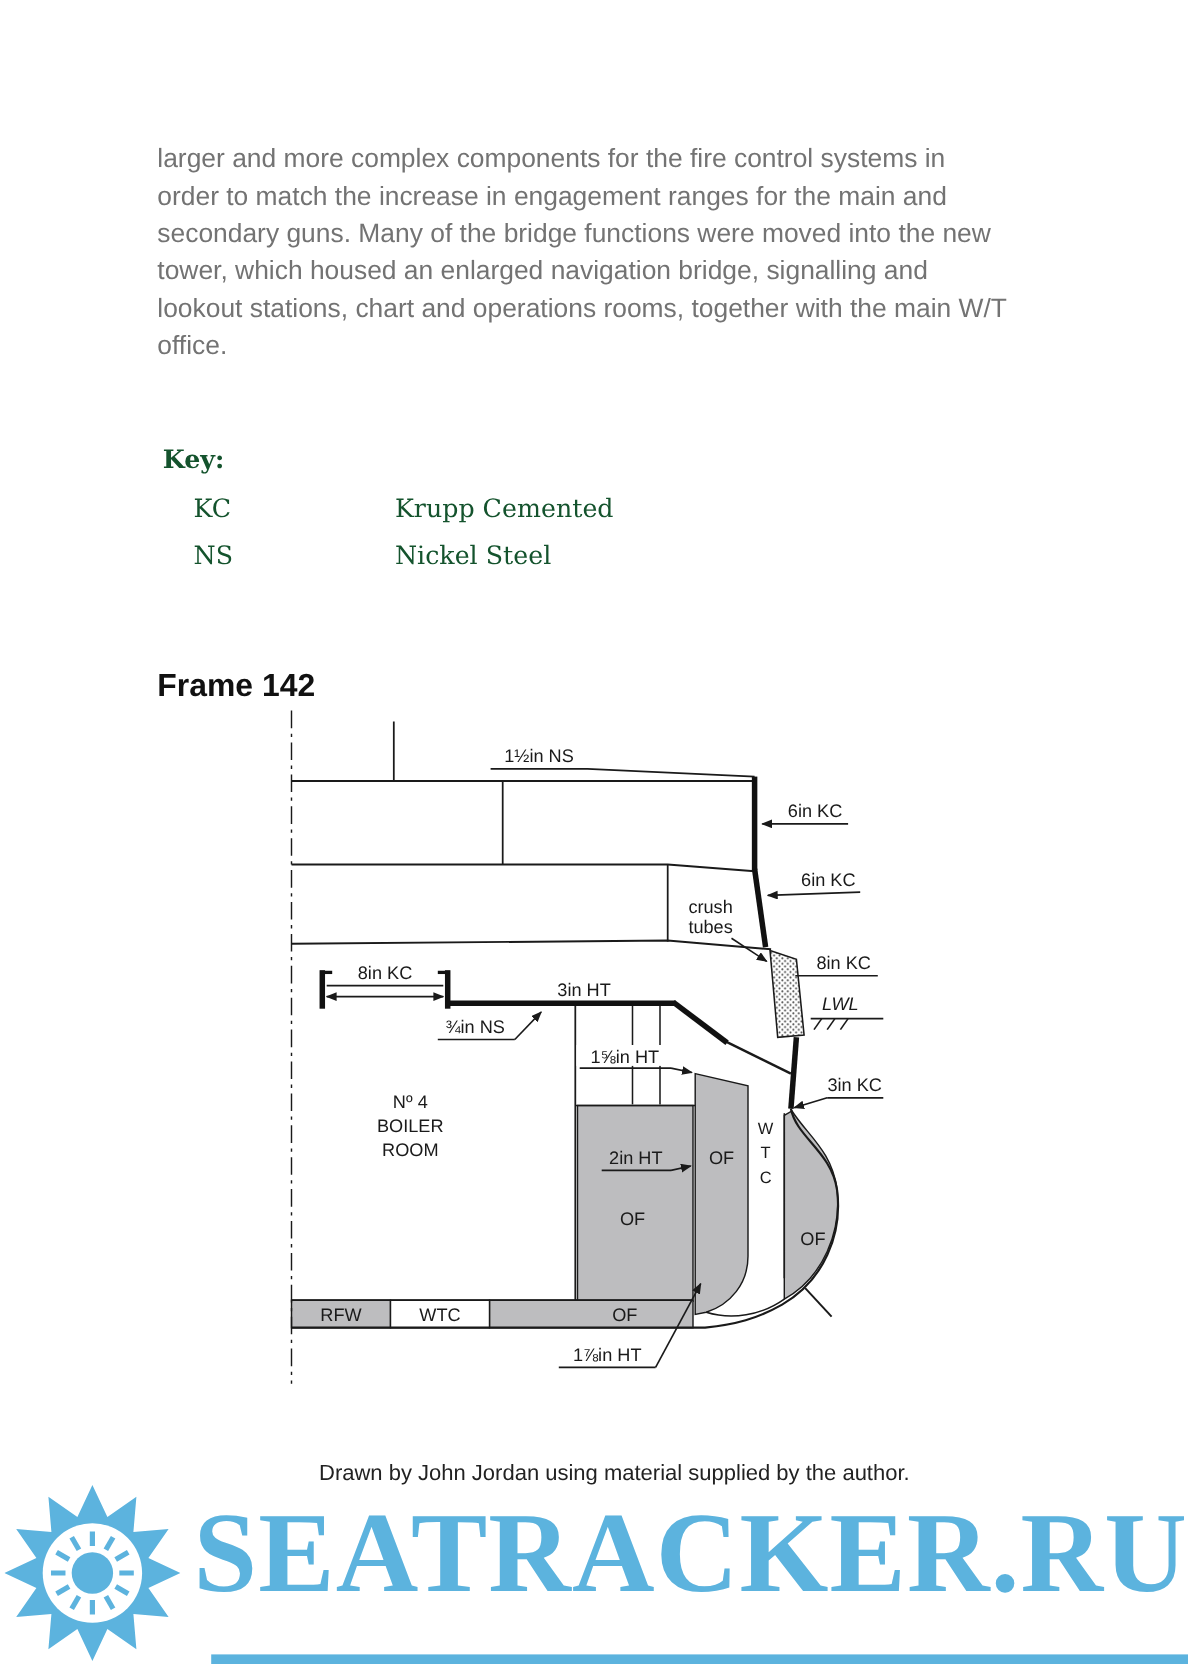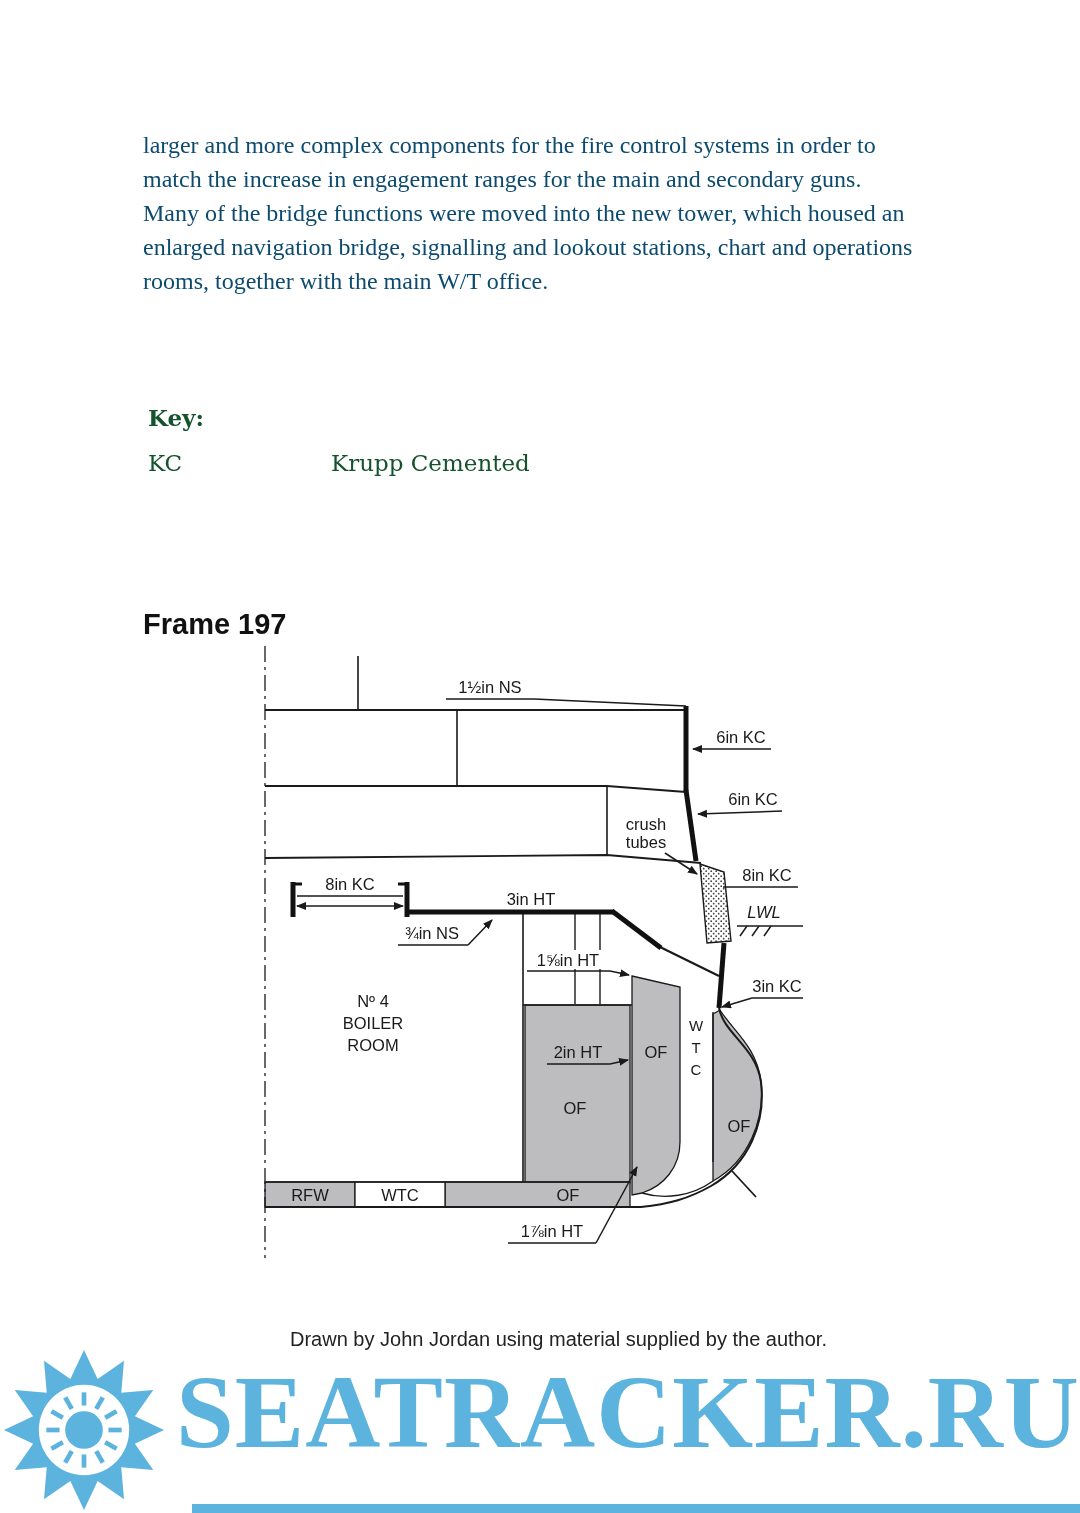--- a/index.html
+++ b/index.html
@@ -7,7 +7,7 @@
   .page { position:relative; width:1080px; height:1513px; background:#ffffff; overflow:hidden; color:#1a1a1a; }
 
   .para { position:absolute; left:143px; top:128px; width:778px;
-          font-family:Liberation Serif, serif; font-size:24px; line-height:34px; color:#0c4a6e; }
+          font-family:Liberation Sans, sans-serif; font-size:24px; line-height:34px; color:#737373; }
 
   .key { position:absolute; left:148px; top:404px; font-family:"DejaVu Serif", serif; font-size:23px; color:#14532d; }
   .key-title { font-weight:bold; margin-bottom:16px; }

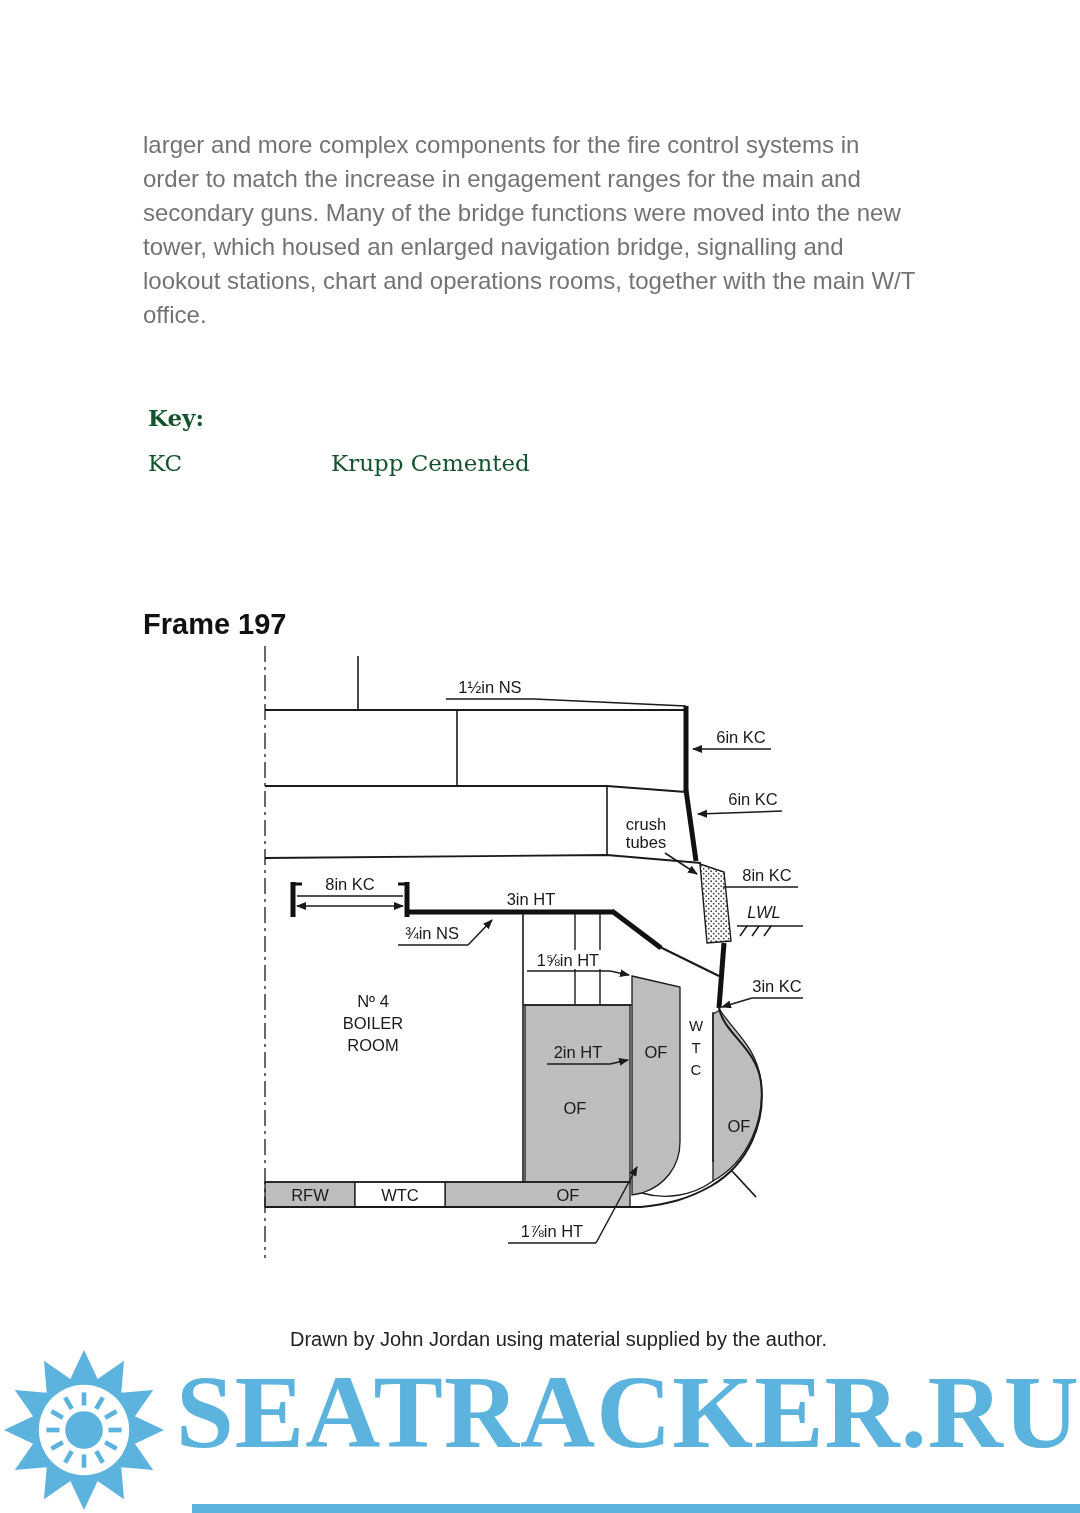--- a/index.html
+++ b/index.html
@@ -11,7 +11,7 @@
 
   .key { position:absolute; left:148px; top:404px; font-family:"DejaVu Serif", serif; font-size:23px; color:#14532d; }
   .key-title { font-weight:bold; margin-bottom:16px; }
-  .key-row { margin-bottom:10px; line-height:33px; }
+  .key-row { margin-bottom:10px; line-height:33px;margin-left:28px; }
   .key-abbr { display:inline-block; width:183px; }
 
   .frame-heading { position:absolute; left:143px; top:608px;

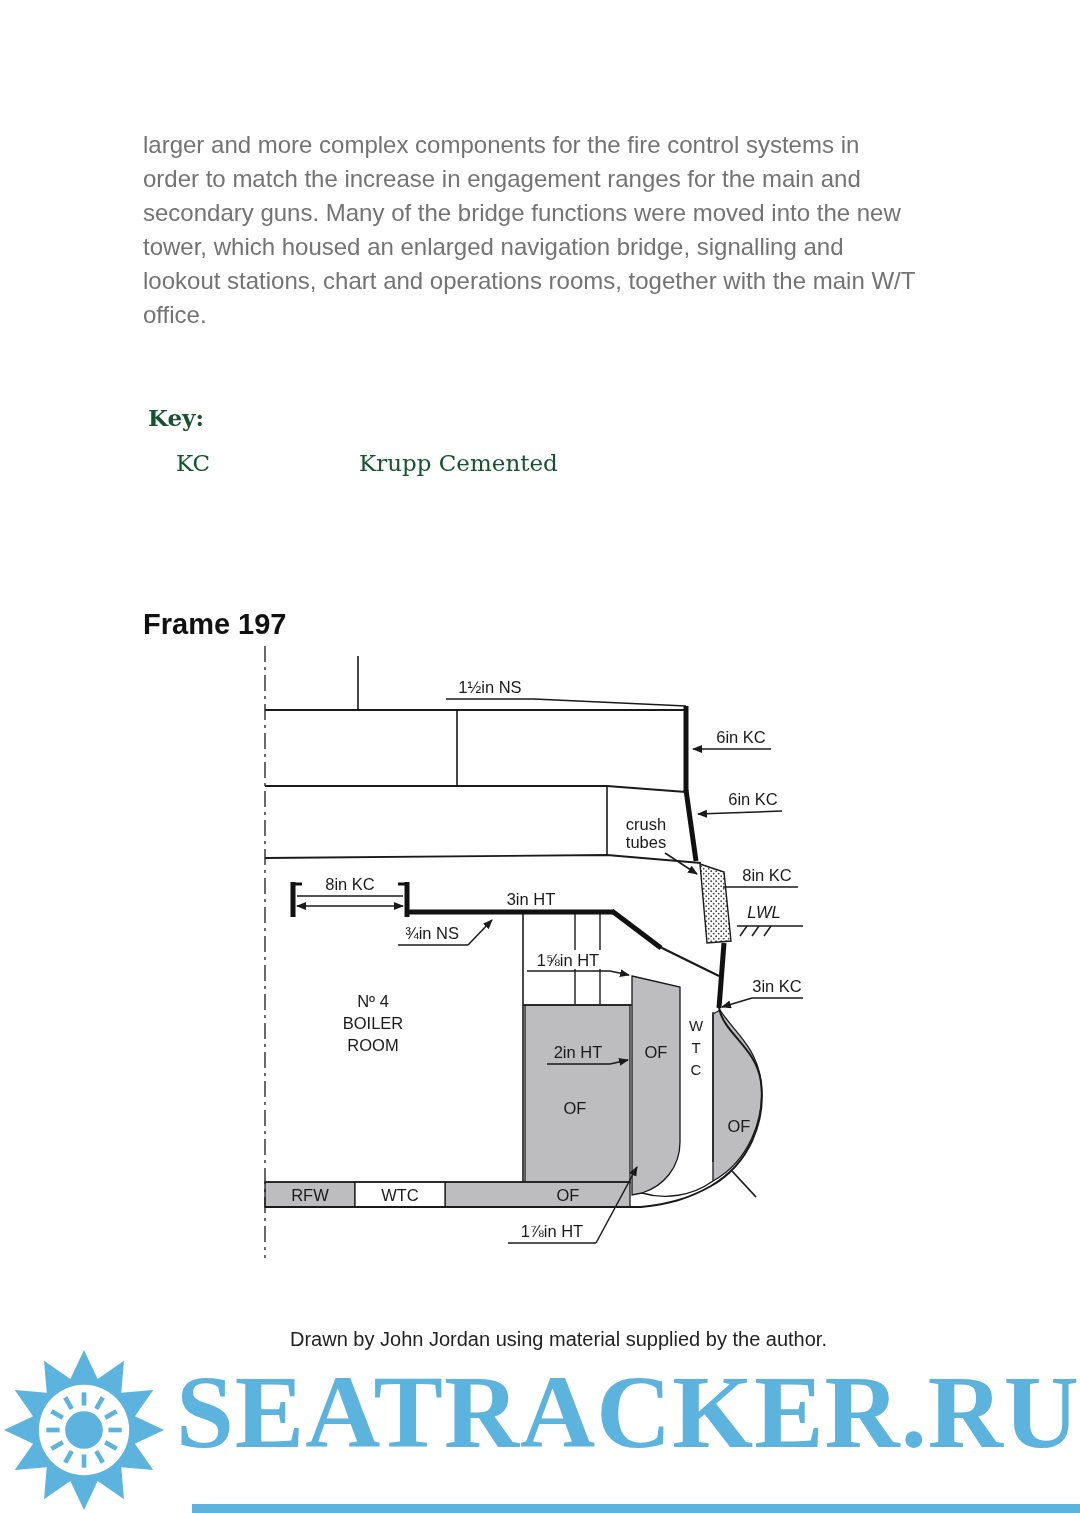--- a/index.html
+++ b/index.html
@@ -41,6 +41,9 @@
     <div class="key-title">Key:</div>
     <div class="key-row">
       <span class="key-abbr">KC</span><span>Krupp Cemented</span>
+    </div>
+    <div class="key-row">
+      <span class="key-abbr">NS</span><span>Nickel Steel</span>
     </div>
   </div>
 

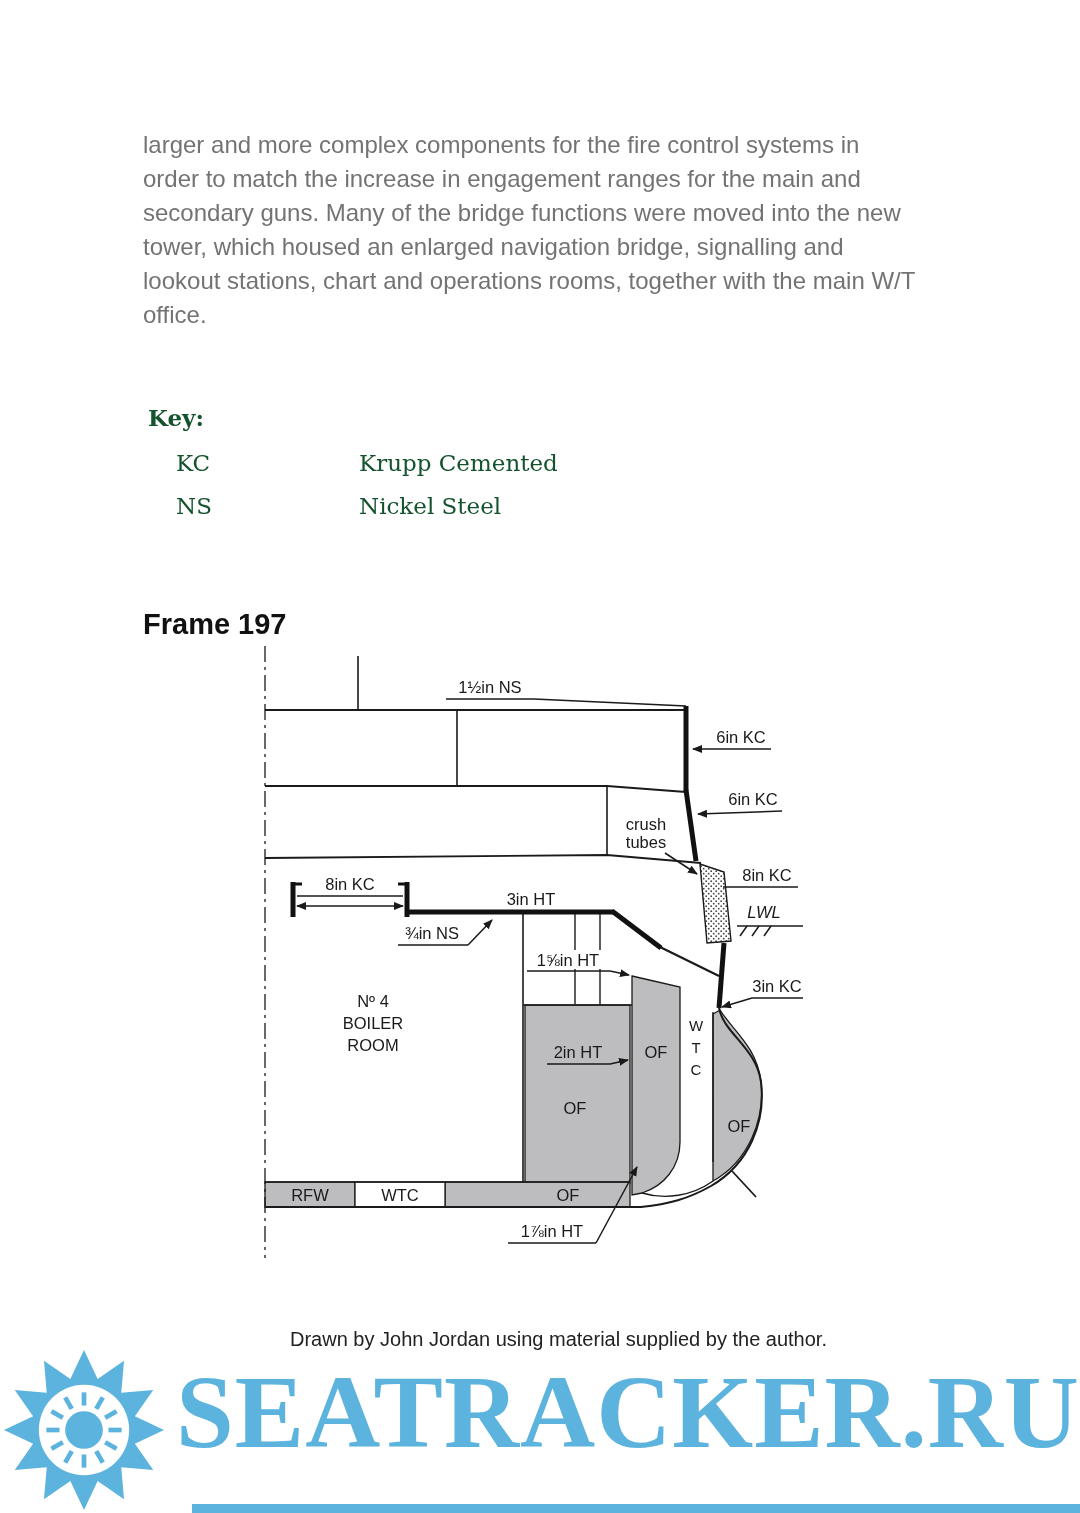--- a/index.html
+++ b/index.html
@@ -47,7 +47,7 @@
     </div>
   </div>
 
-  <div class="frame-heading">Frame 197</div>
+  <div class="frame-heading">Frame 142</div>
 
   <div class="diagram">
     <svg viewBox="0 0 580 625" width="580" height="625" font-family="Liberation Sans, sans-serif">

